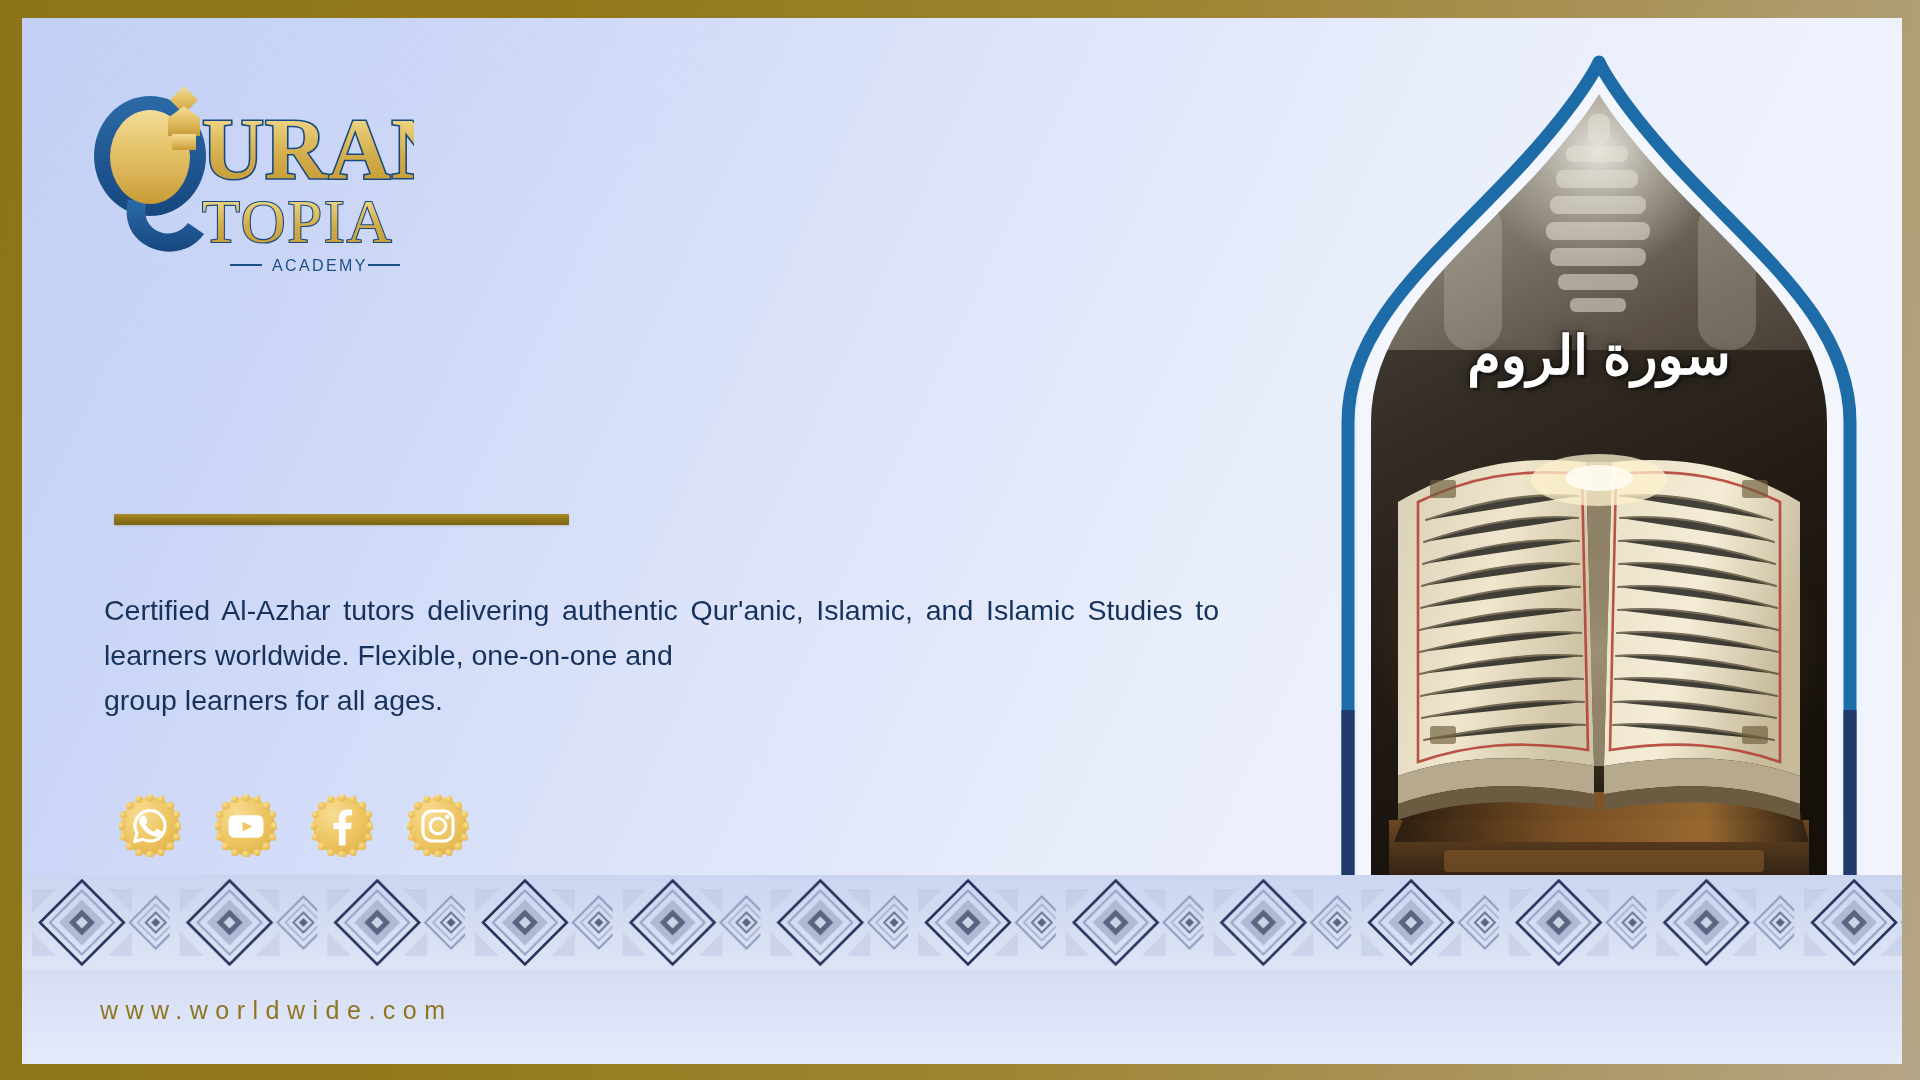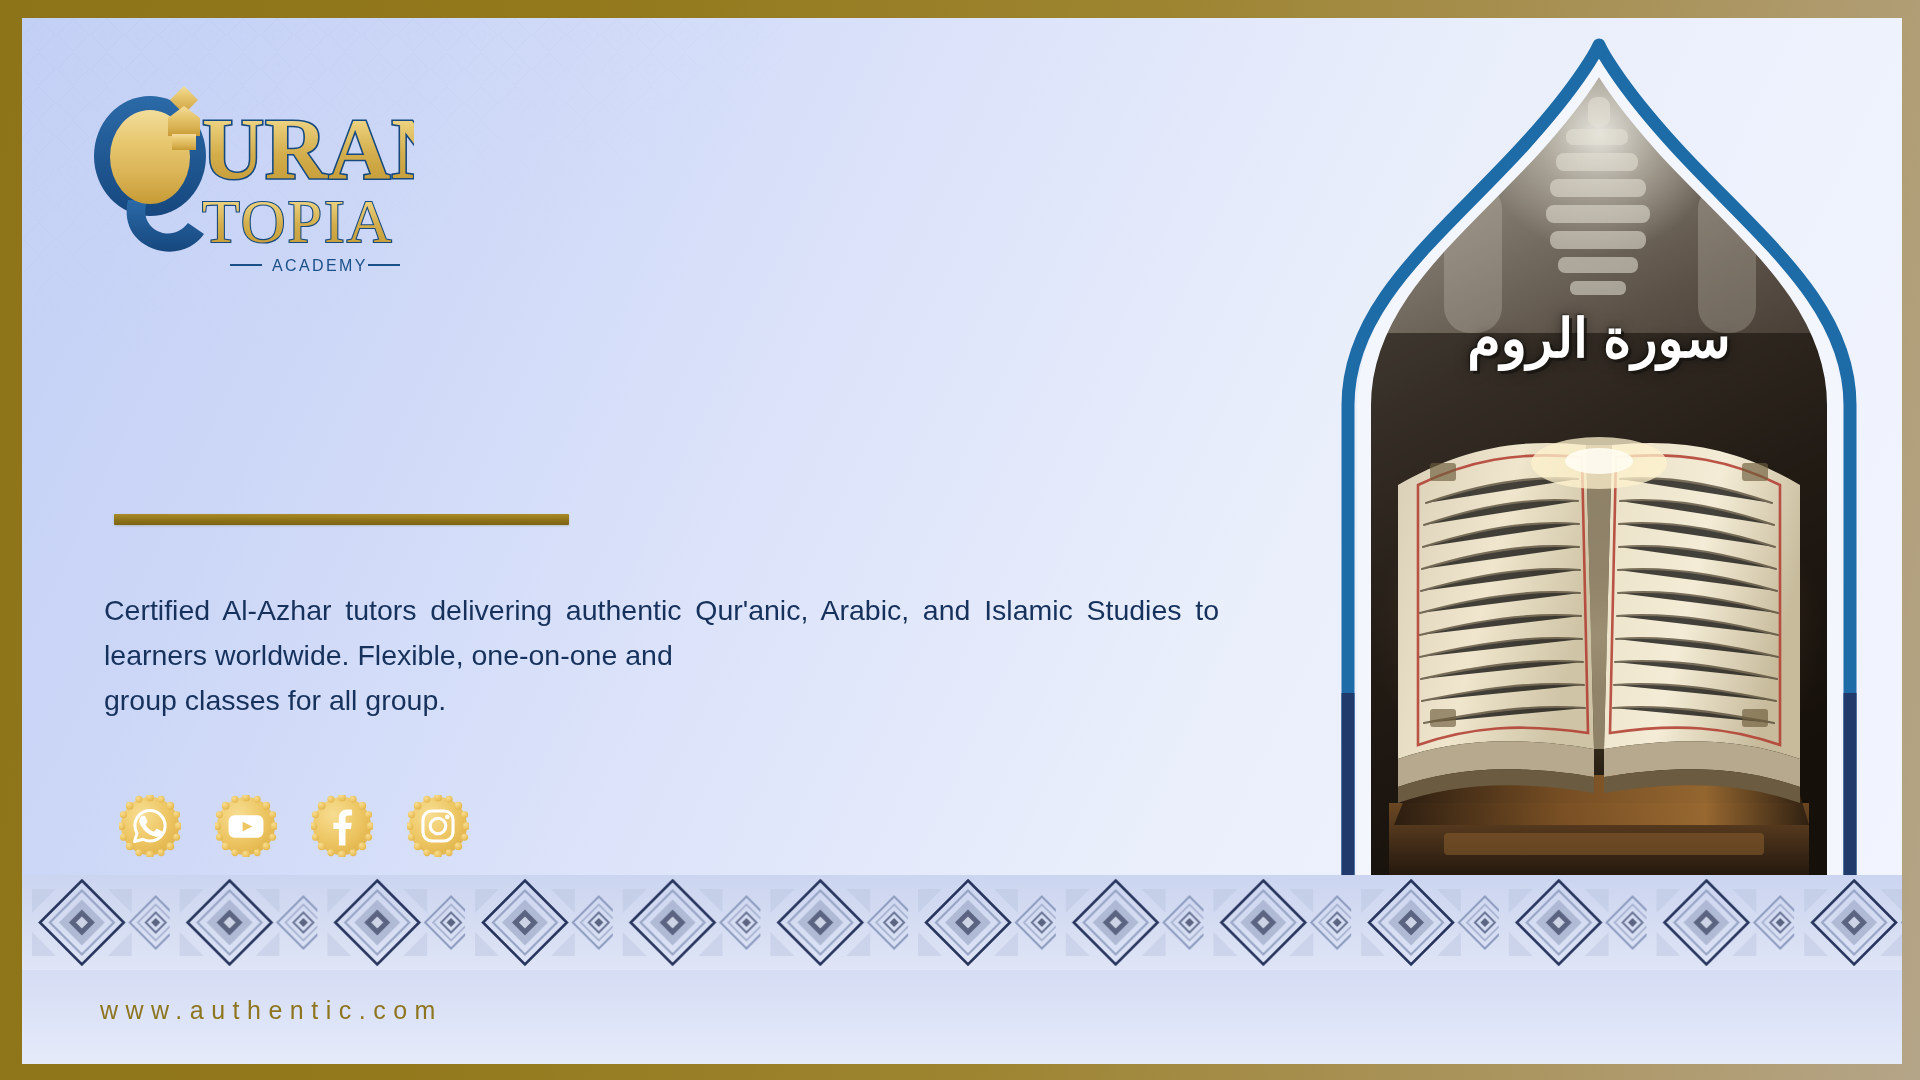--- a/index.html
+++ b/index.html
@@ -71,7 +71,7 @@
   .social svg { display:block; width:62px; height:62px; }
 
   
-  #arch { position:absolute; left:1272px; top:15px; width:610px; height:880px; }
+  #arch { position:absolute; left:1272px; top:32px; width:610px; height:880px; }
   #arch svg { display:block; width:100%; height:100%; }
   #arch-caption {
     position:absolute; left:0; right:0; top:274px;

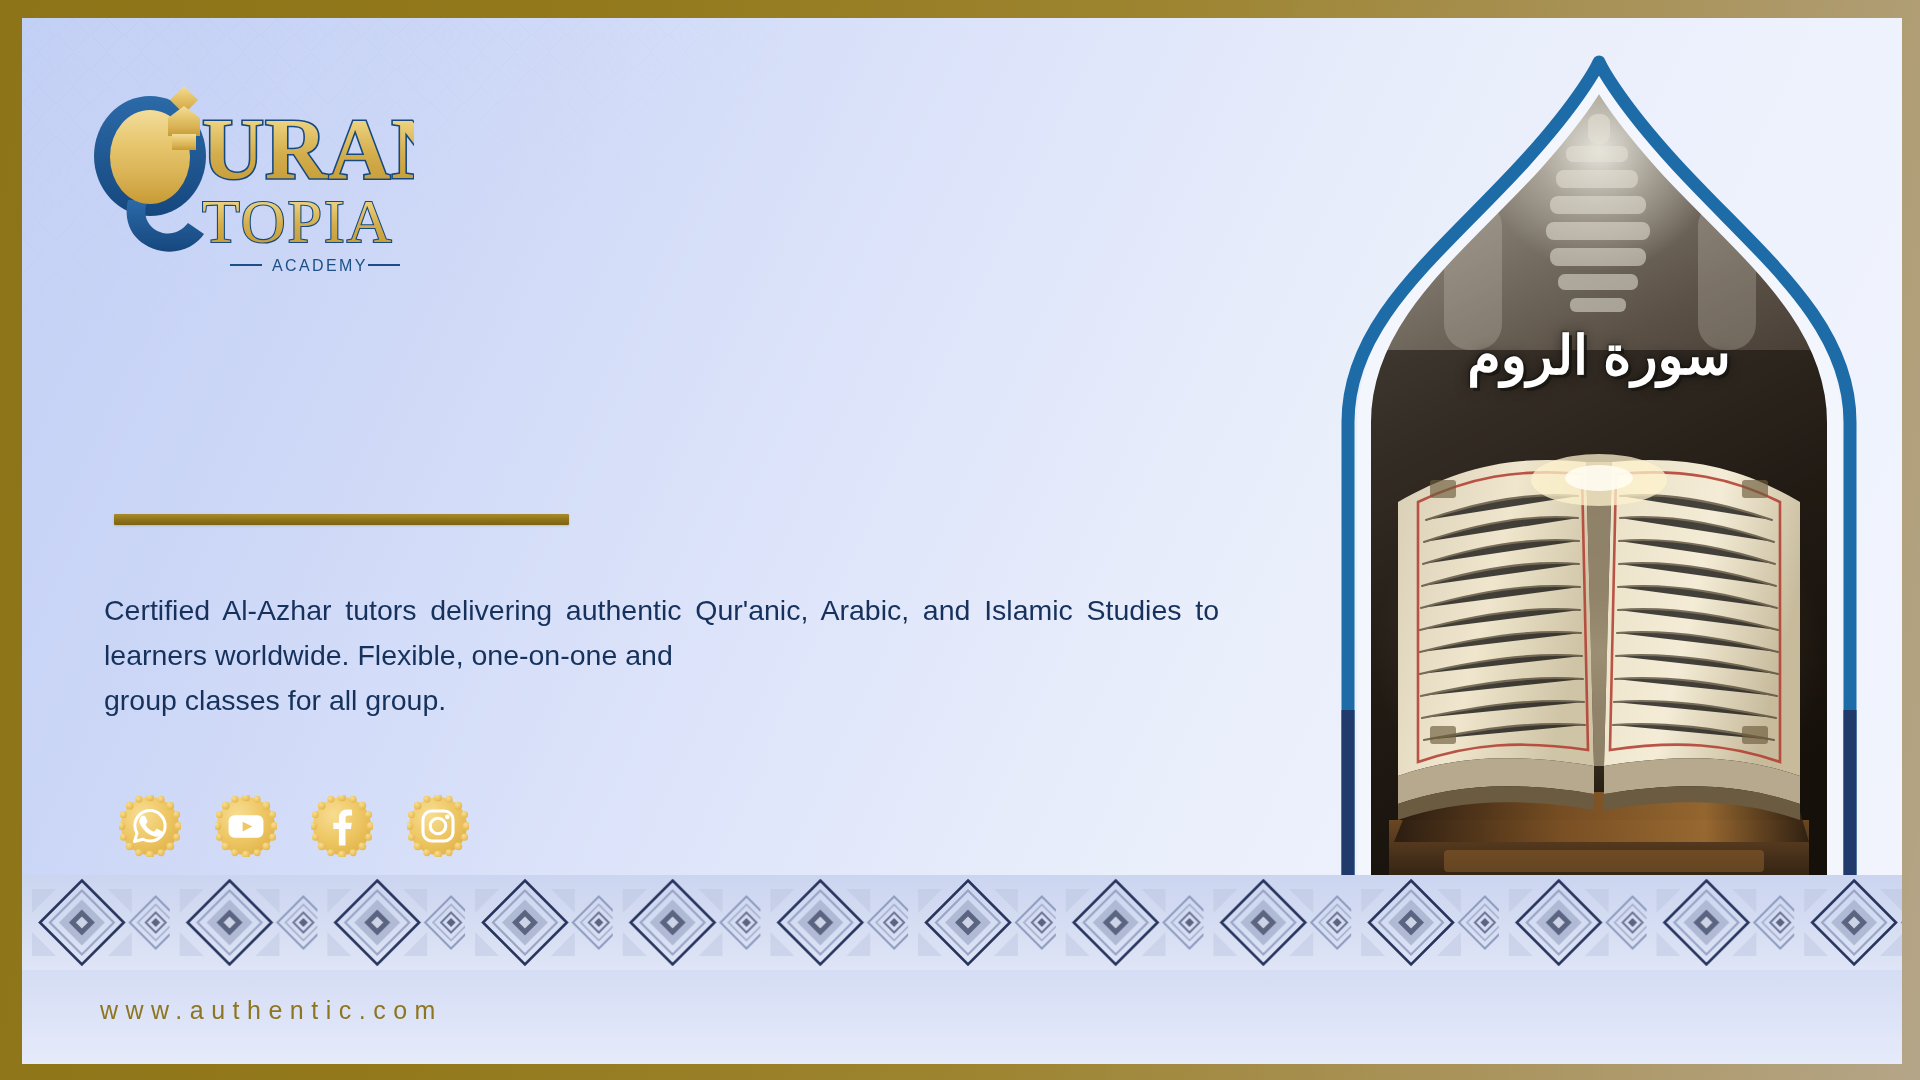--- a/index.html
+++ b/index.html
@@ -174,7 +174,7 @@
     <div id="headline-rule"></div>
 
     <div id="body-copy">
-      <span>Certified Al-Azhar tutors delivering authentic Qur'anic, Arabic, and</span>
+      <span>Certified Al-Azhar tutors delivering authentic Qur'anic, Islamic, and</span>
       <span>Islamic Studies to learners worldwide. Flexible, one-on-one and</span>
       <span class="lastline">group classes for all group.</span>
     </div>

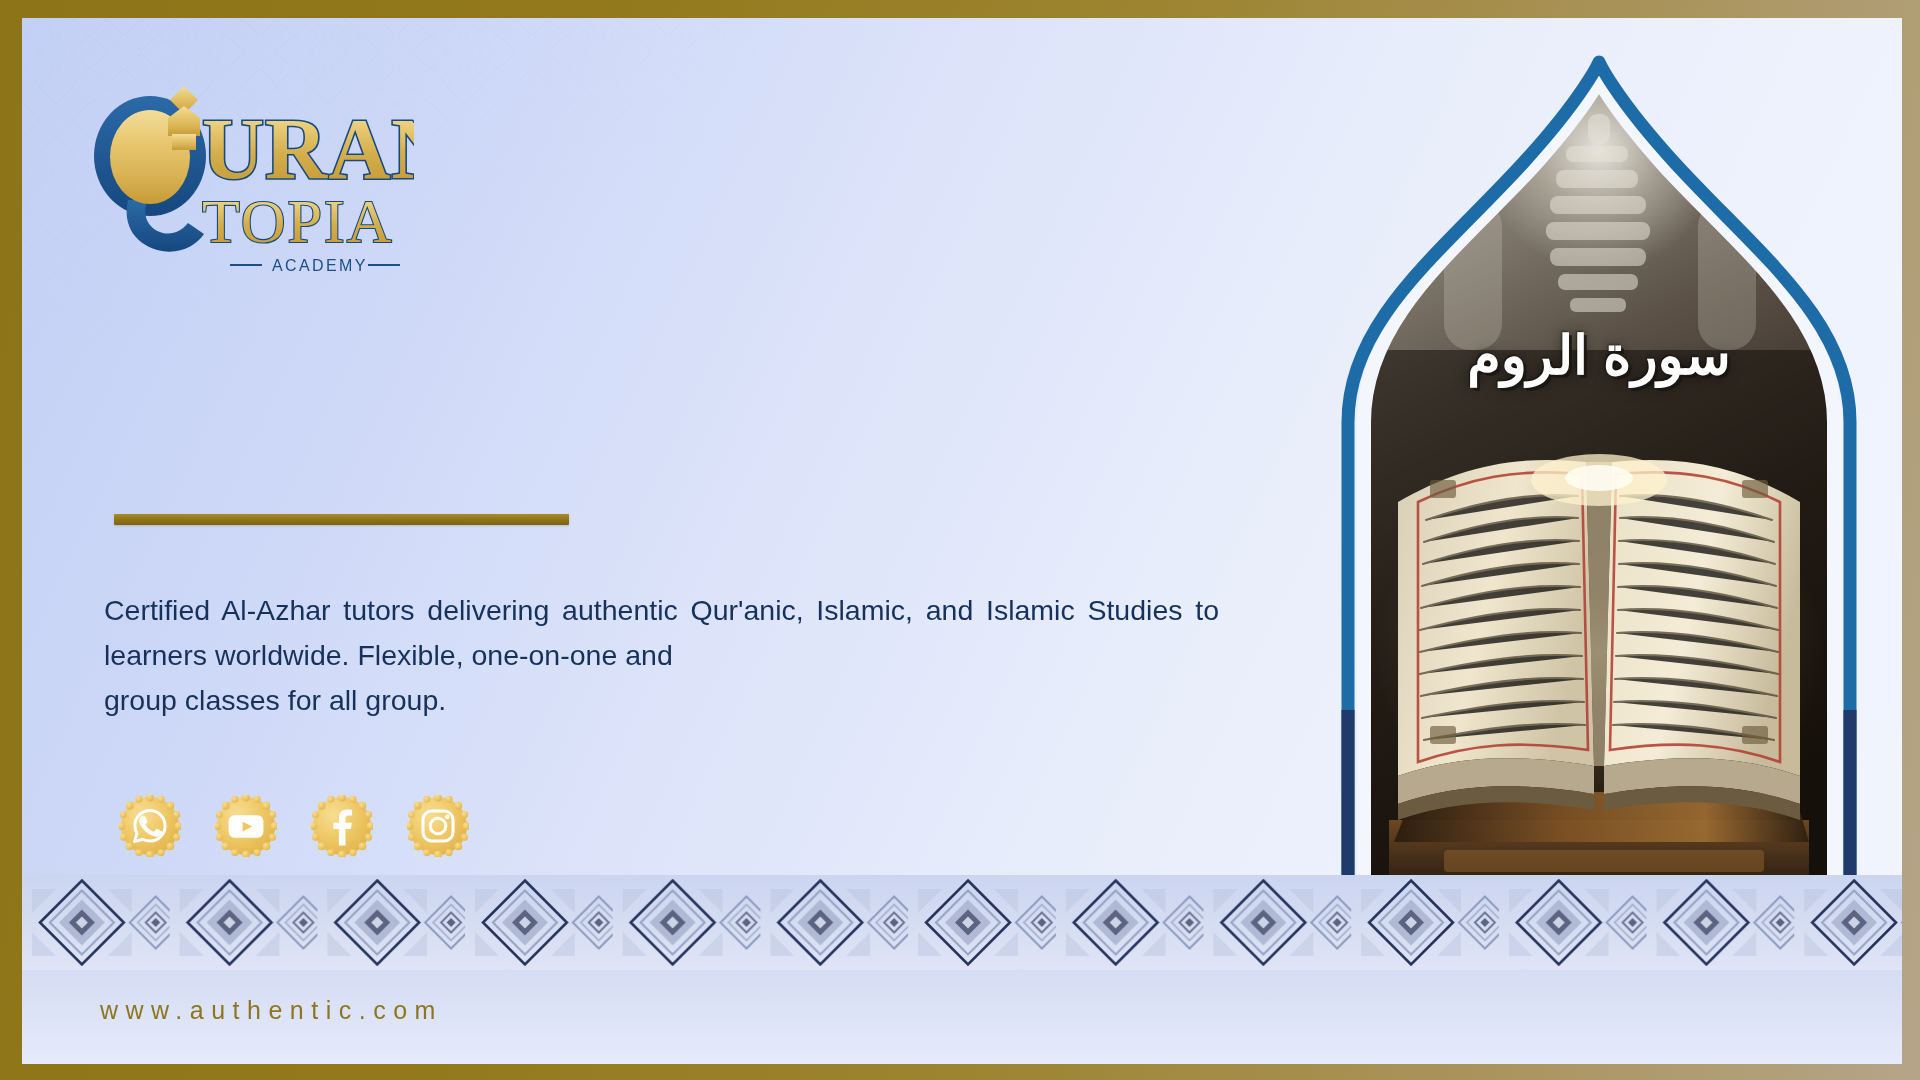--- a/index.html
+++ b/index.html
@@ -176,7 +176,7 @@
     <div id="body-copy">
       <span>Certified Al-Azhar tutors delivering authentic Qur'anic, Islamic, and</span>
       <span>Islamic Studies to learners worldwide. Flexible, one-on-one and</span>
-      <span class="lastline">group classes for all group.</span>
+      <span class="lastline">group learners for all ages.</span>
     </div>
 
     <div id="socials">

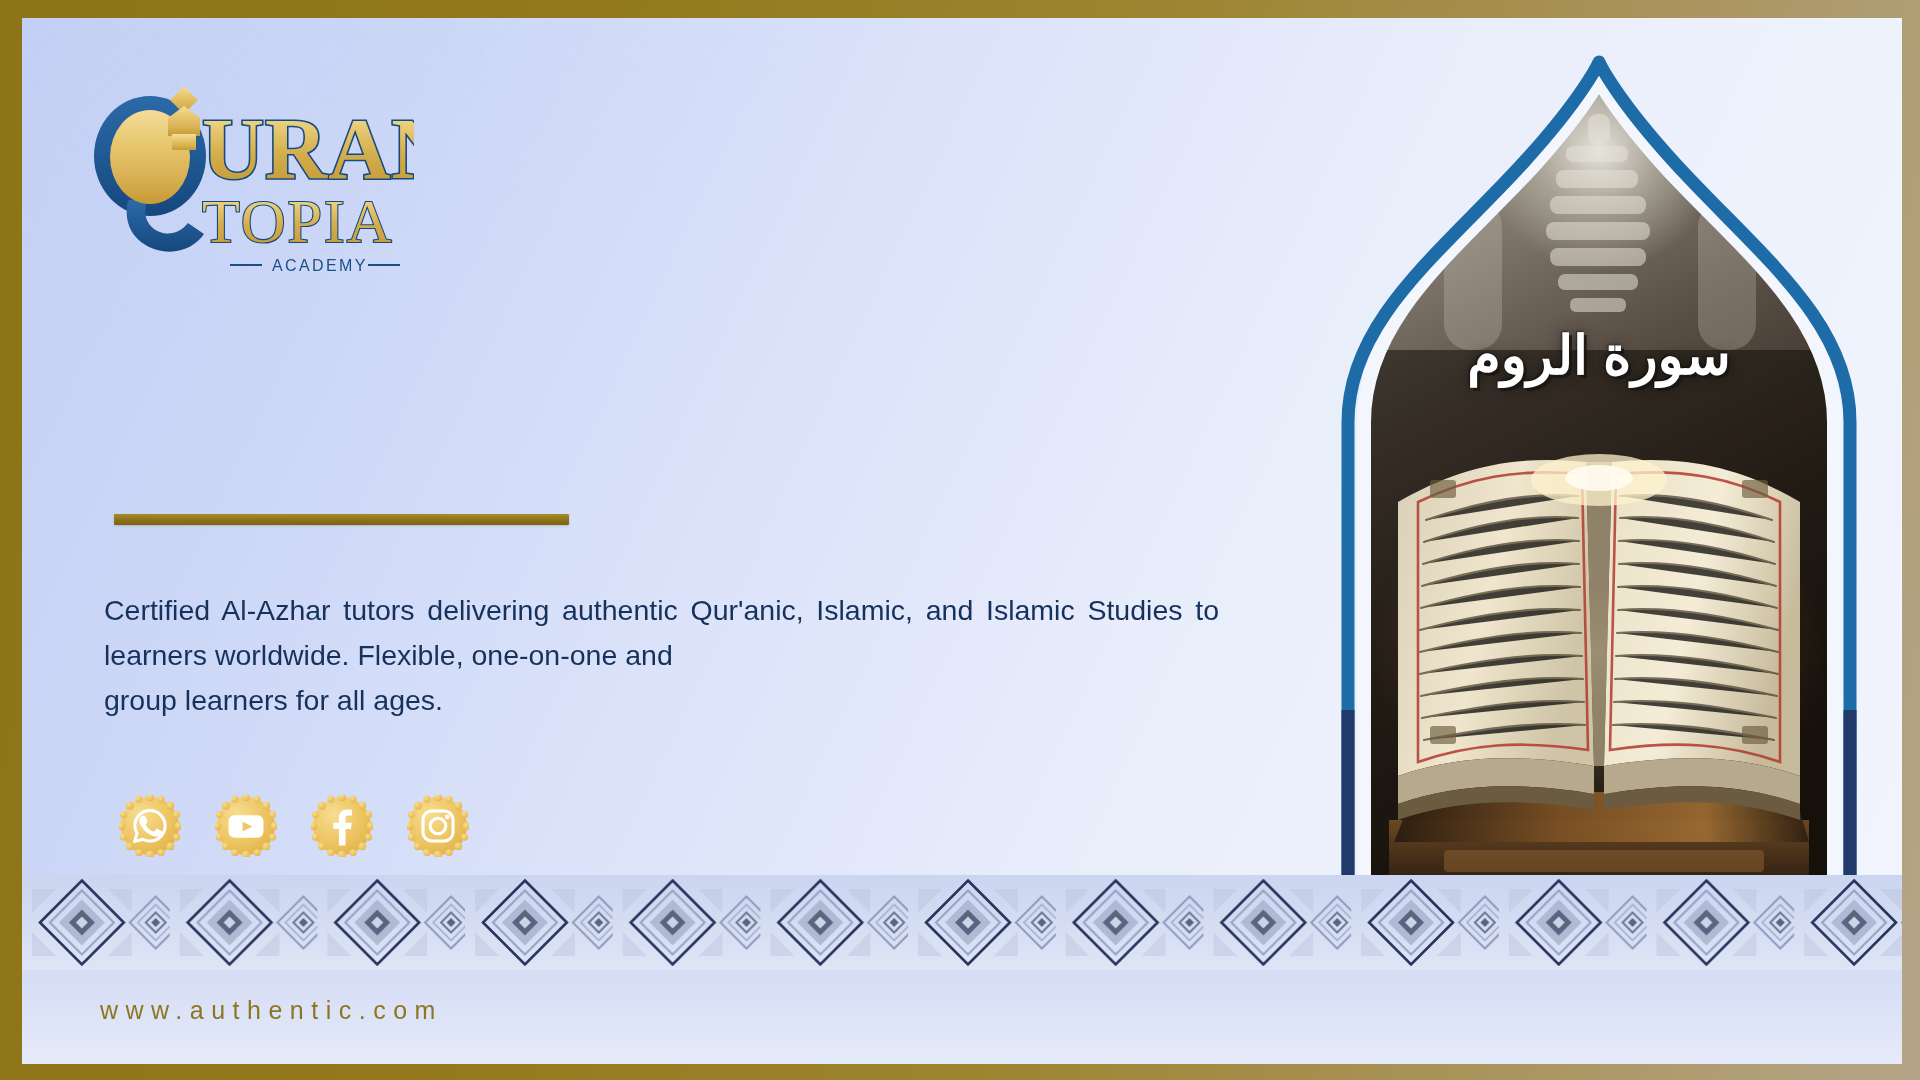--- a/index.html
+++ b/index.html
@@ -490,7 +490,7 @@
     </div>
 
     <div id="footer">
-      <div id="site-url">www.authentic.com</div>
+      <div id="site-url">www.worldwide.com</div>
     </div>
 
   </div>

